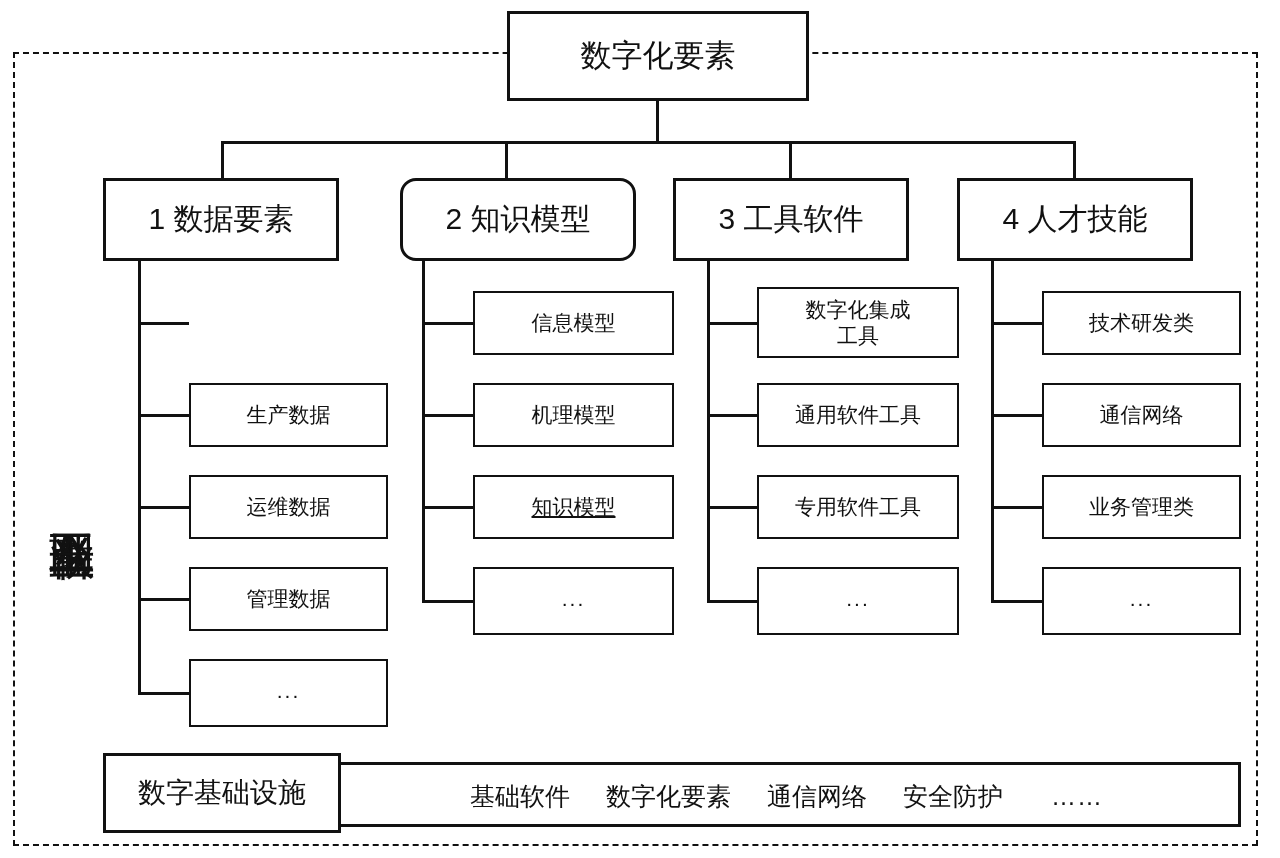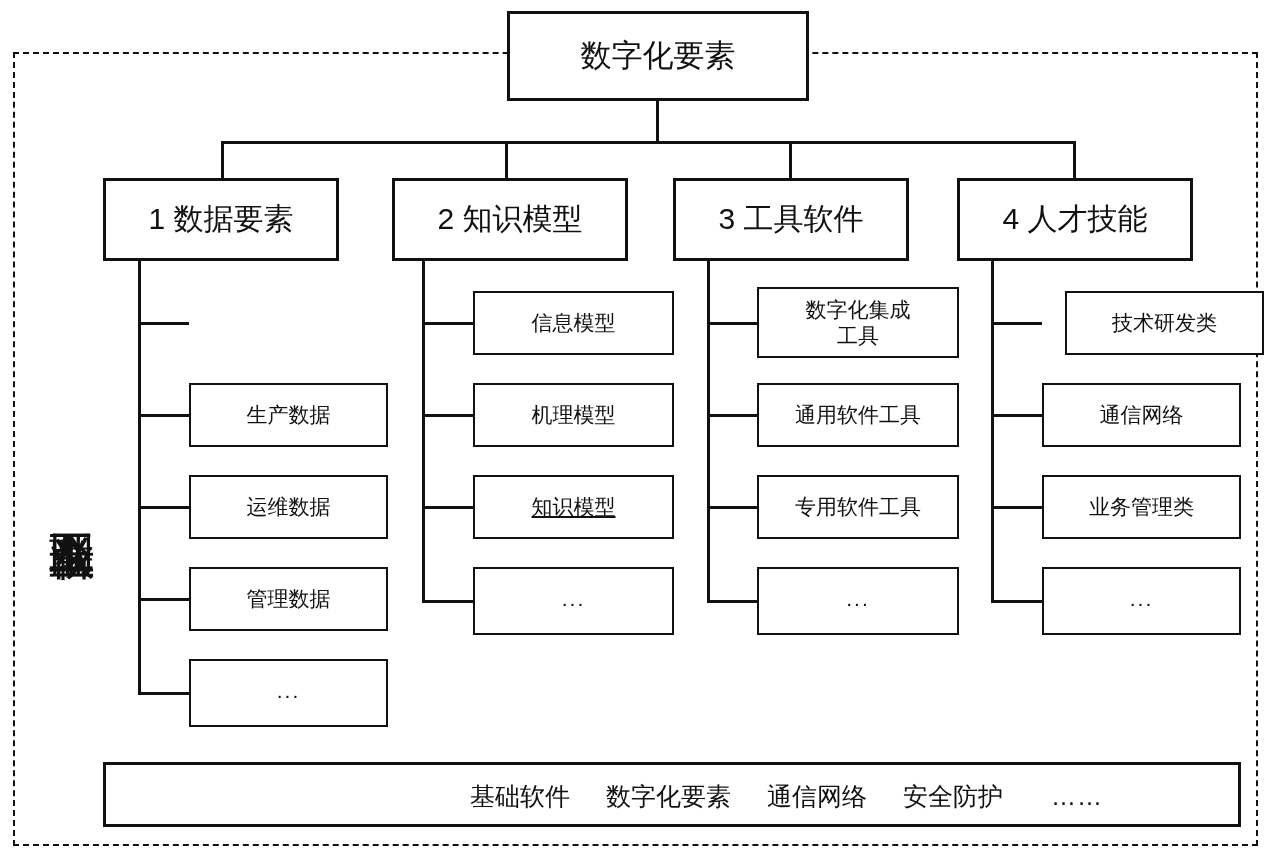--- a/index.html
+++ b/index.html
@@ -156,7 +156,7 @@
   <div class="node node-leaf" style="left:189px; top:567px; width:199px; height:64px;">管理数据</div>
   <div class="node node-leaf ellipsis" style="left:189px; top:659px; width:199px; height:68px;">...</div>
 
-  <div class="node node-cat" style="left:392px; top:178px; width:236px; height:83px;">2 知识模型</div>
+  <div class="node node-cat" style="left:400px; top:178px; width:236px; height:83px;border-radius:16px;">2 知识模型</div>
   <div class="line thin v" style="left:422px; top:261px; width:3px; height:342px;"></div>
   <div class="line thin h" style="left:422px; top:322px; width:51px; height:3px;"></div>
   <div class="line thin h" style="left:422px; top:414px; width:51px; height:3px;"></div>

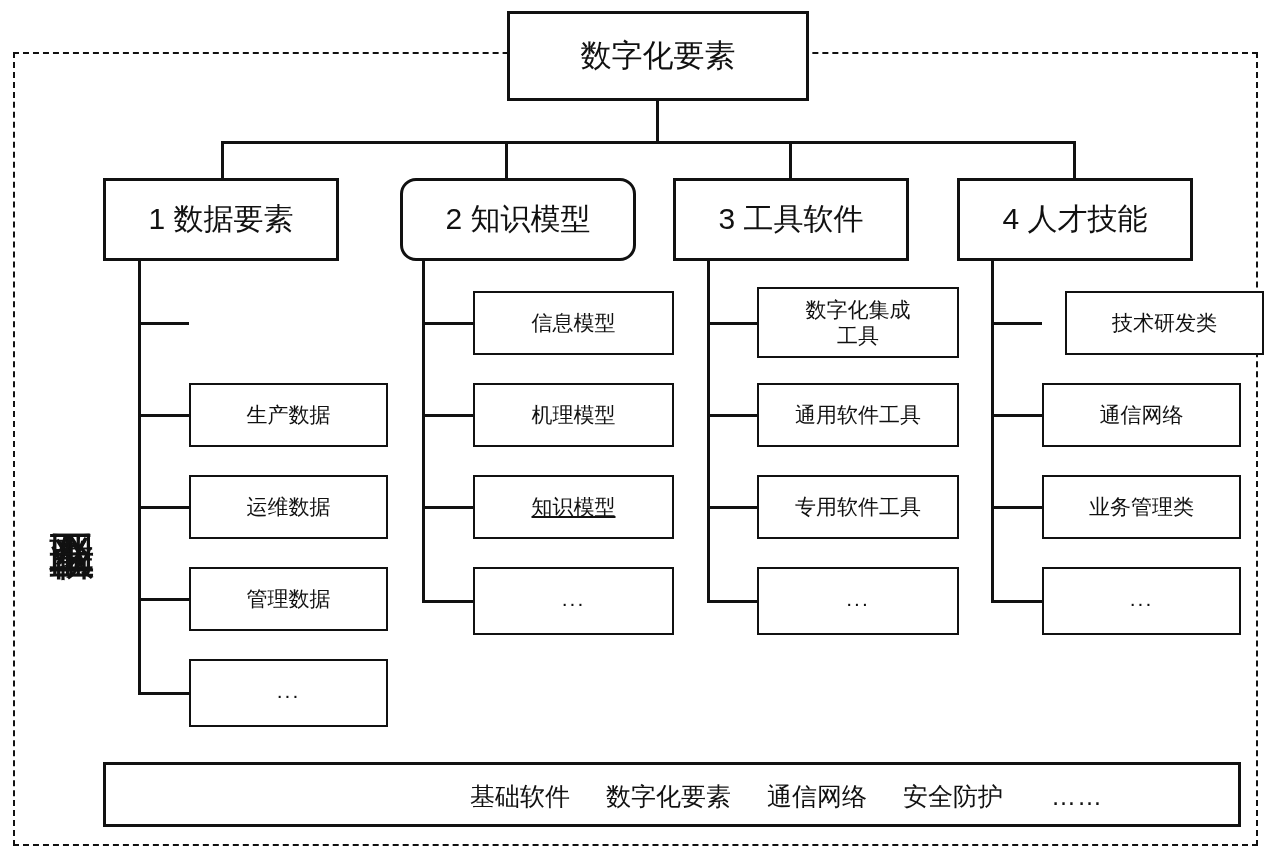--- a/index.html
+++ b/index.html
@@ -187,7 +187,7 @@
   <div class="line thin h" style="left:991px; top:506px; width:51px; height:3px;"></div>
   <div class="line thin h" style="left:991px; top:600px; width:51px; height:3px;"></div>
 
-  <div class="node node-leaf" style="left:1042px; top:291px; width:199px; height:64px;margin-left:23px;">技术研发类</div>
+  <div class="node node-leaf" style="left:1042px; top:291px; width:199px; height:64px;">技术研发类</div>
   <div class="node node-leaf" style="left:1042px; top:383px; width:199px; height:64px;">通信网络</div>
   <div class="node node-leaf" style="left:1042px; top:475px; width:199px; height:64px;">业务管理类</div>
   <div class="node node-leaf ellipsis" style="left:1042px; top:567px; width:199px; height:68px;">...</div>

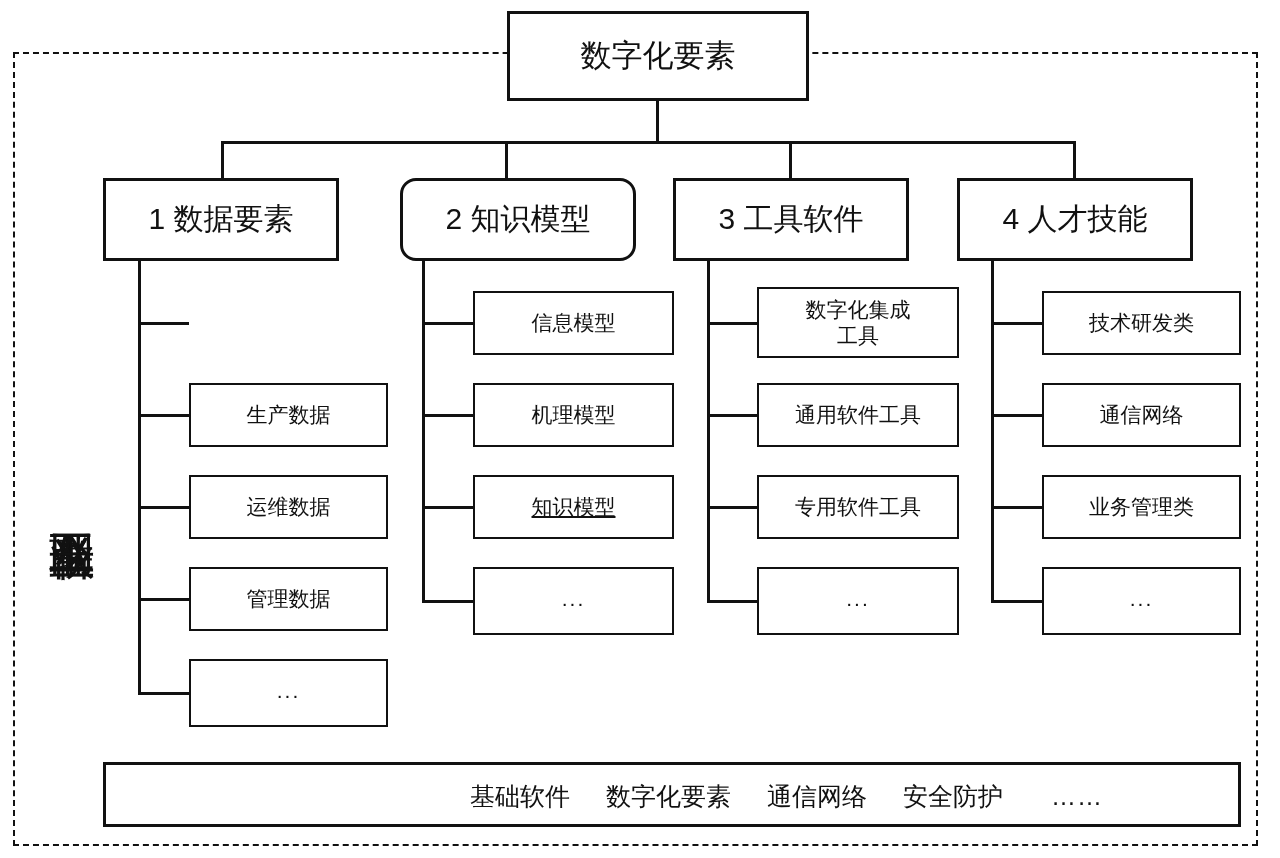--- a/index.html
+++ b/index.html
@@ -193,6 +193,7 @@
   <div class="node node-leaf ellipsis" style="left:1042px; top:567px; width:199px; height:68px;">...</div>
 
   <div class="infra-bar" style="left:103px; top:762px; width:1138px; height:65px;"></div>
+  <div class="node node-infra-label" style="left:103px; top:753px; width:238px; height:80px;">数字基础设施</div>
 
   <div class="infra-items" style="left:470px; top:780px;">
     <span>基础软件</span>

